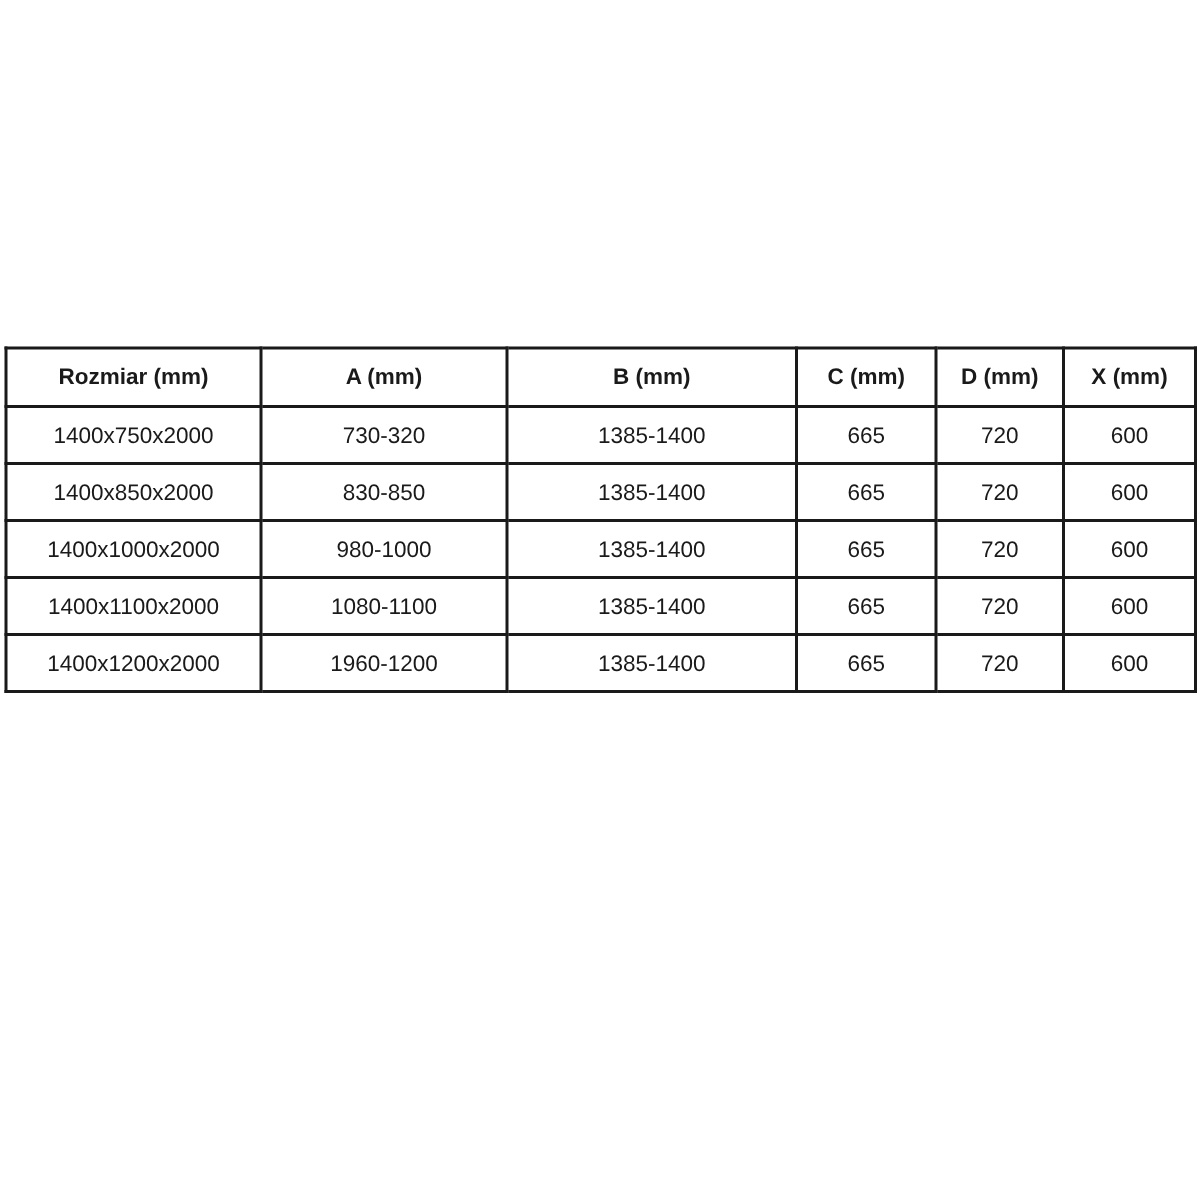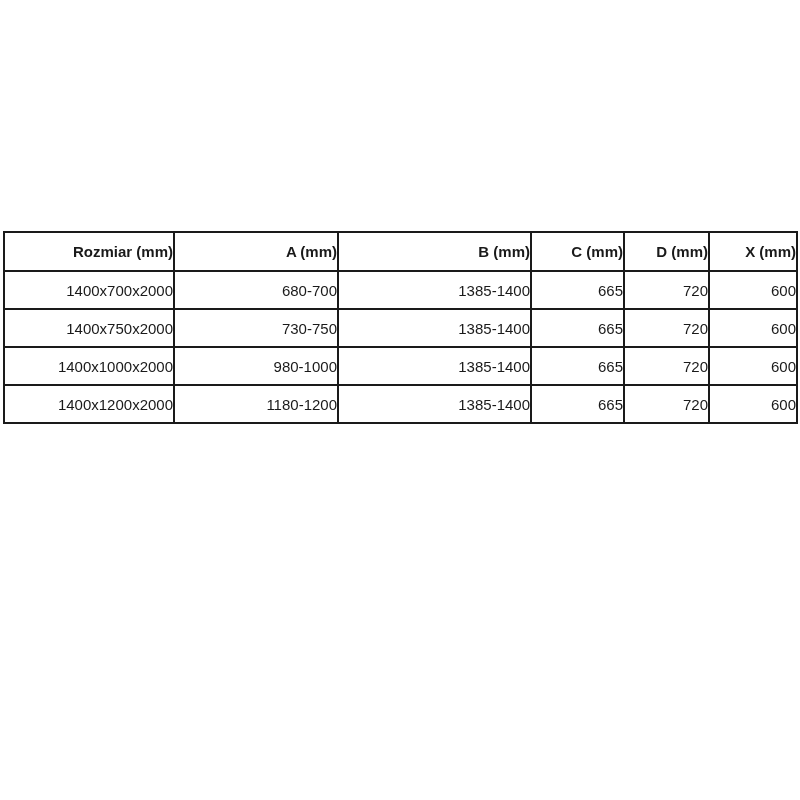--- a/index.html
+++ b/index.html
@@ -30,7 +30,7 @@
   table.spec-table th,
   table.spec-table td {
     border: 2px solid #1a1a1a;
-    text-align: right;
+    text-align: center;
     vertical-align: middle;
     color: #1a1a1a;
     font-size: 15px;

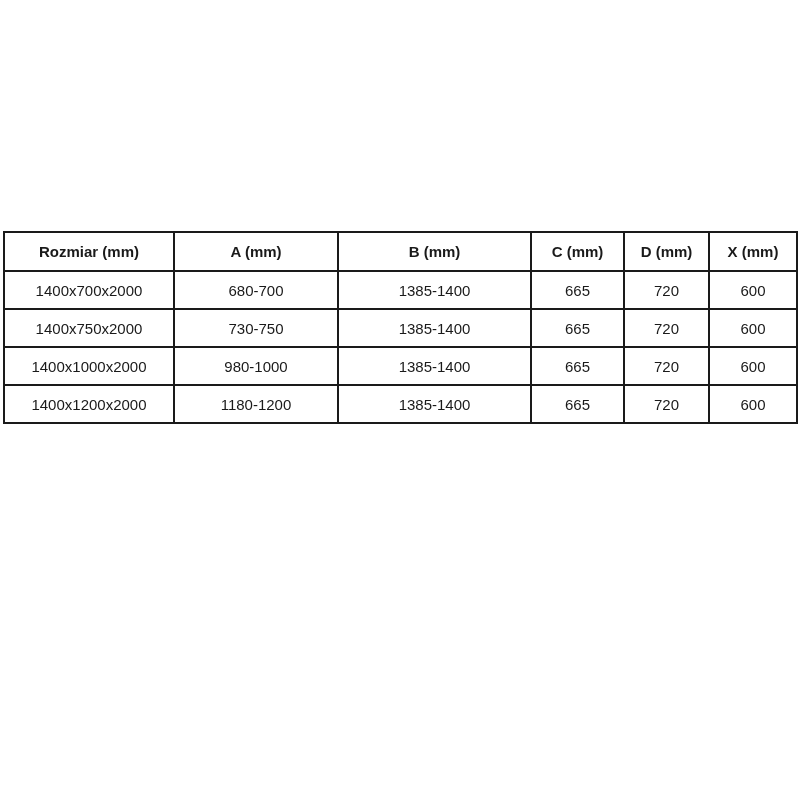--- a/index.html
+++ b/index.html
@@ -76,14 +76,6 @@
     </thead>
     <tbody>
       <tr>
-        <td>1400x700x2000</td>
-        <td>680-700</td>
-        <td>1385-1400</td>
-        <td>665</td>
-        <td>720</td>
-        <td>600</td>
-      </tr>
-      <tr>
         <td>1400x750x2000</td>
         <td>730-750</td>
         <td>1385-1400</td>

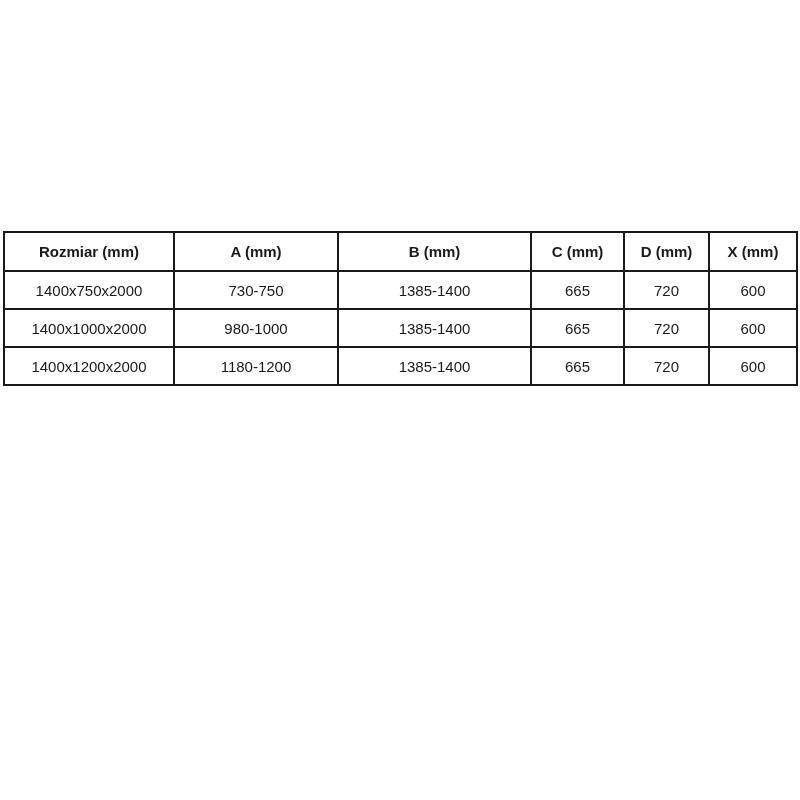--- a/index.html
+++ b/index.html
@@ -77,7 +77,7 @@
     <tbody>
       <tr>
         <td>1400x750x2000</td>
-        <td>730-750</td>
+        <td>730-320</td>
         <td>1385-1400</td>
         <td>665</td>
         <td>720</td>

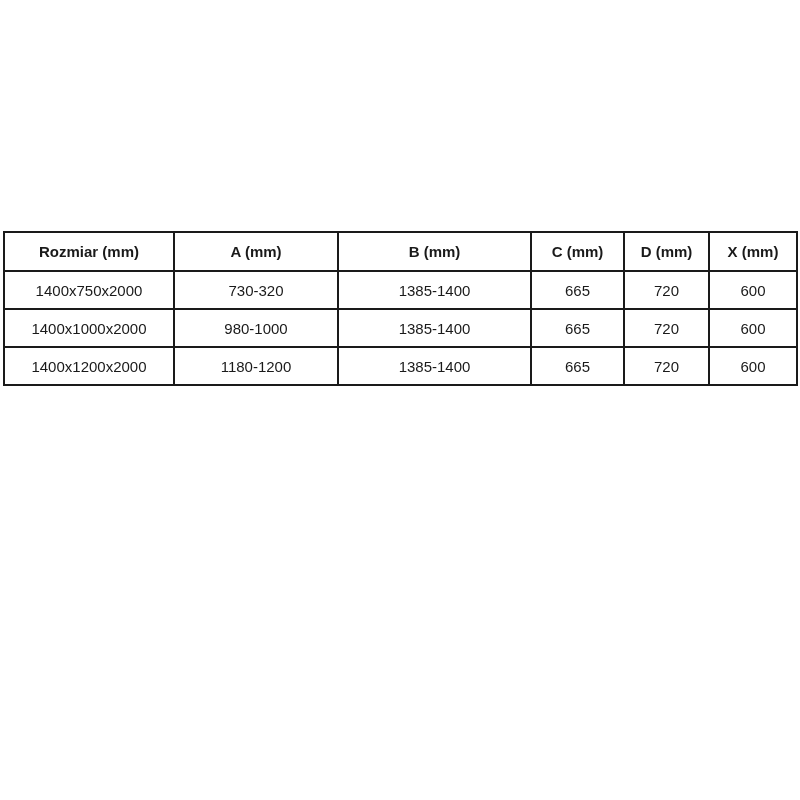--- a/index.html
+++ b/index.html
@@ -84,6 +84,14 @@
         <td>600</td>
       </tr>
       <tr>
+        <td>1400x850x2000</td>
+        <td>830-850</td>
+        <td>1385-1400</td>
+        <td>665</td>
+        <td>720</td>
+        <td>600</td>
+      </tr>
+      <tr>
         <td>1400x1000x2000</td>
         <td>980-1000</td>
         <td>1385-1400</td>

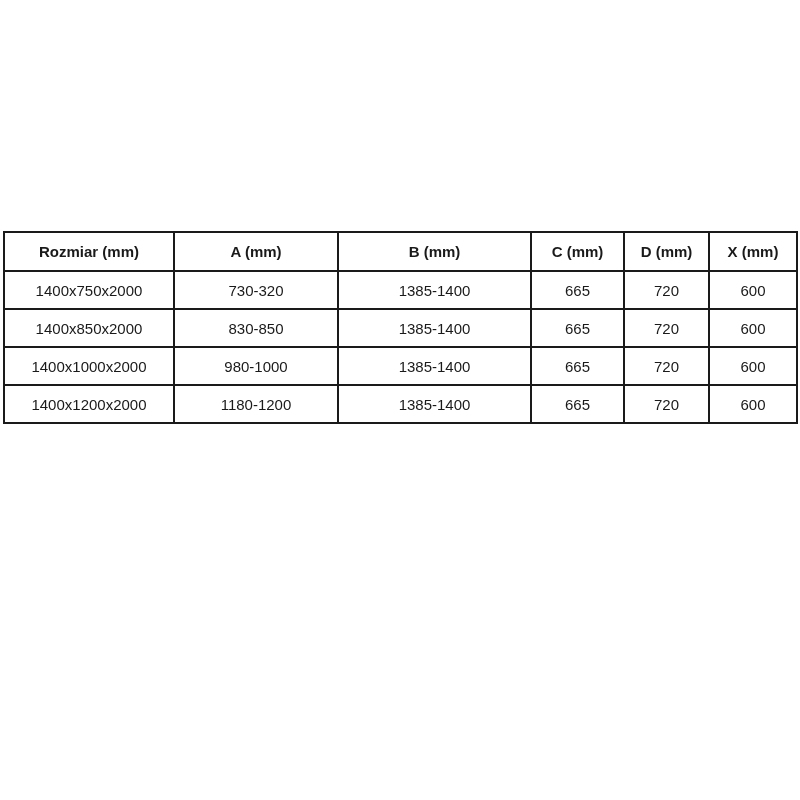--- a/index.html
+++ b/index.html
@@ -100,6 +100,14 @@
         <td>600</td>
       </tr>
       <tr>
+        <td>1400x1100x2000</td>
+        <td>1080-1100</td>
+        <td>1385-1400</td>
+        <td>665</td>
+        <td>720</td>
+        <td>600</td>
+      </tr>
+      <tr>
         <td>1400x1200x2000</td>
         <td>1180-1200</td>
         <td>1385-1400</td>

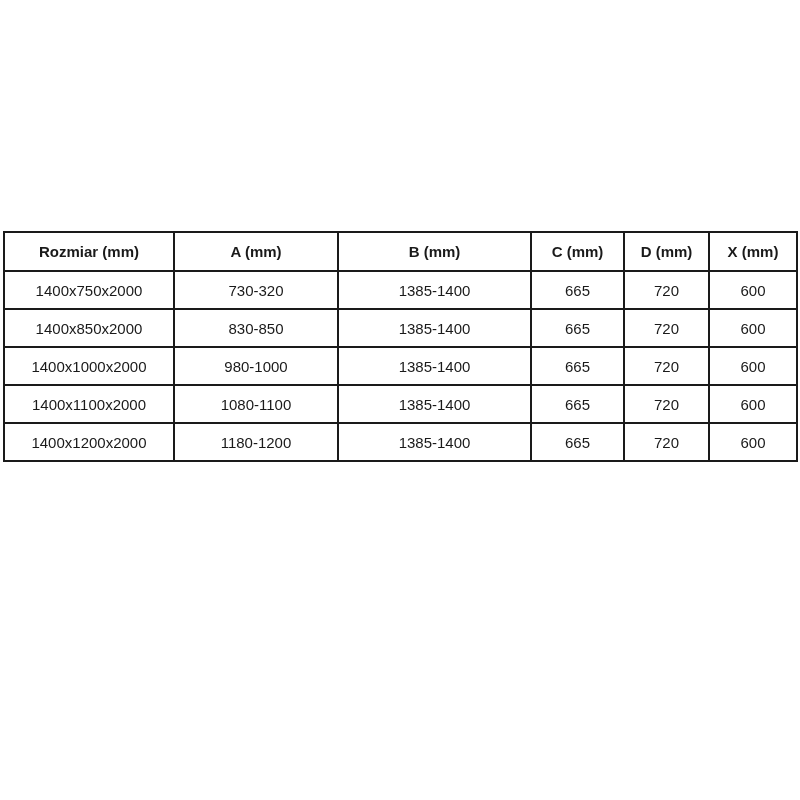--- a/index.html
+++ b/index.html
@@ -109,7 +109,7 @@
       </tr>
       <tr>
         <td>1400x1200x2000</td>
-        <td>1180-1200</td>
+        <td>1960-1200</td>
         <td>1385-1400</td>
         <td>665</td>
         <td>720</td>

